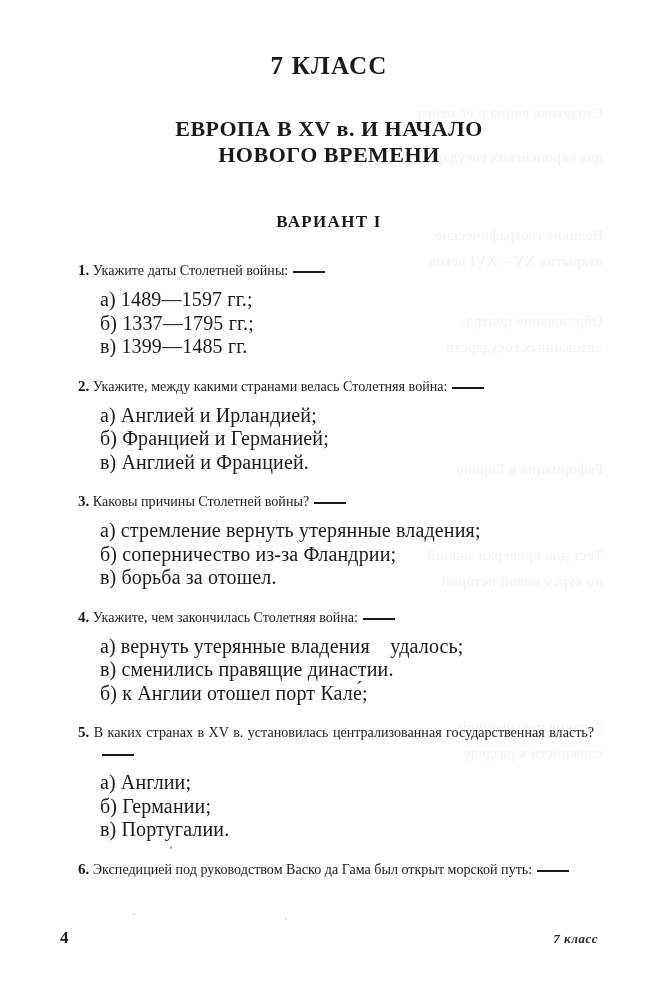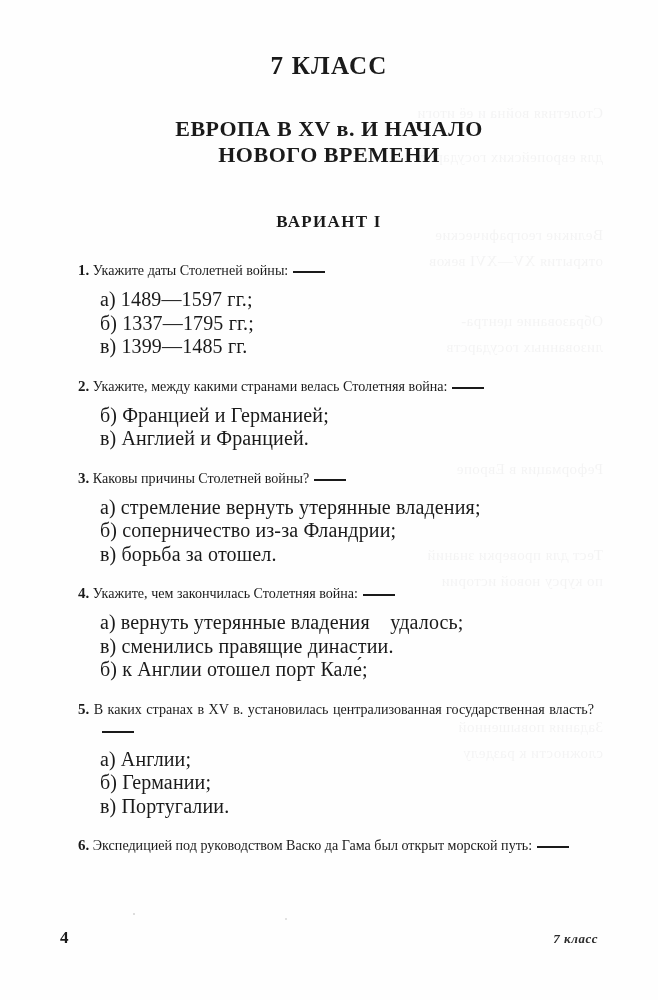--- a/index.html
+++ b/index.html
@@ -204,6 +204,7 @@
           <span>Укажите, между какими странами велась Столетняя война:</span><span class="blank"></span>
         </p>
         <ul class="options">
+          <li><span class="opt-letter">а)</span><span>Англией и Ирландией;</span></li>
           <li><span class="opt-letter">б)</span><span>Францией и Германией;</span></li>
           <li><span class="opt-letter">в)</span><span>Англией и Францией.</span></li>
         </ul>

